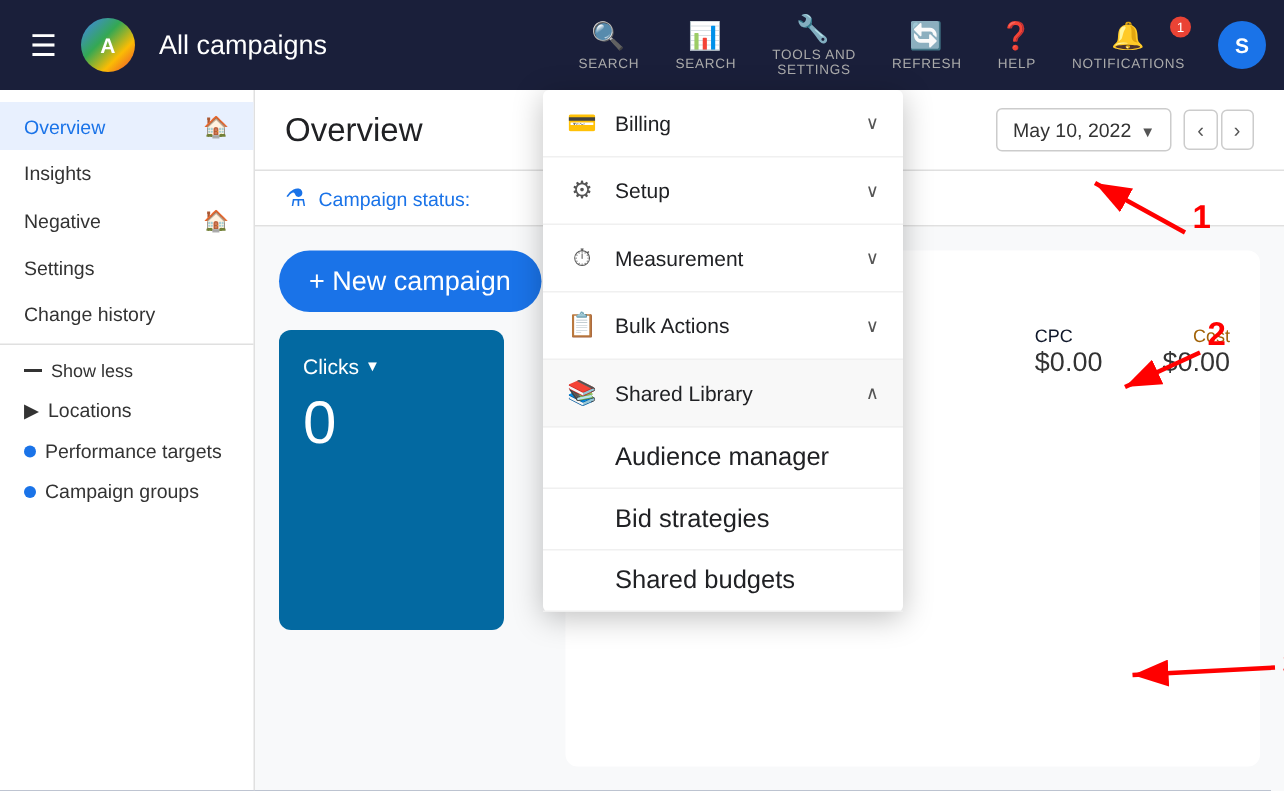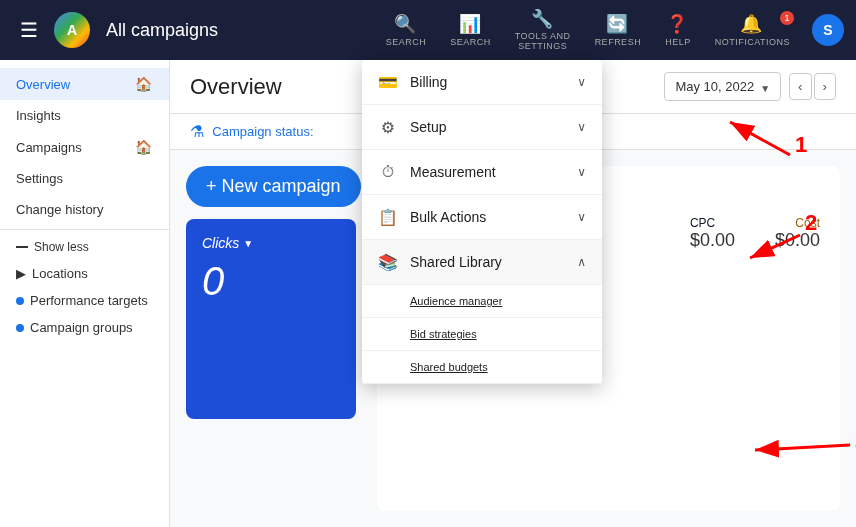--- a/index.html
+++ b/index.html
@@ -208,7 +208,7 @@
       <span>Insights</span>
     </div>
     <div class="sidebar-item">
-      <span>Campaigns</span>
+      <span>Negative</span>
       <span class="home-icon">🏠</span>
     </div>
     <div class="sidebar-item">

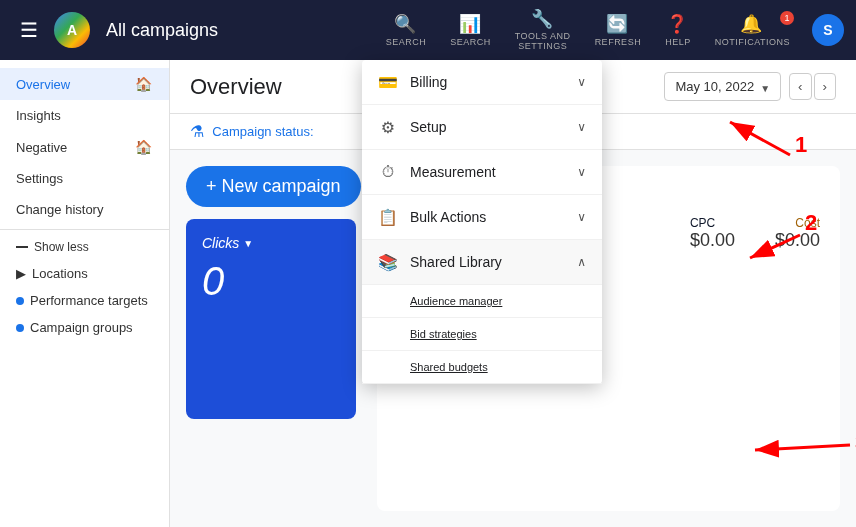--- a/index.html
+++ b/index.html
@@ -109,9 +109,9 @@
 
     
     .metrics-card {
-      background: #1d4ed8; border-radius: 8px;
-      padding: 16px; width: 170px; flex-shrink: 0;
-      color: white; min-height: 200px; font-style: italic;
+      background: #0369a1; border-radius: 8px;
+      padding: 16px; width: 150px; flex-shrink: 0;
+      color: white; min-height: 200px;
     }
     .metrics-label { font-size: 14px; font-weight: 500; display: flex; align-items: center; gap: 4px; }
     .metrics-value { font-size: 40px; font-weight: 300; margin-top: 8px; }

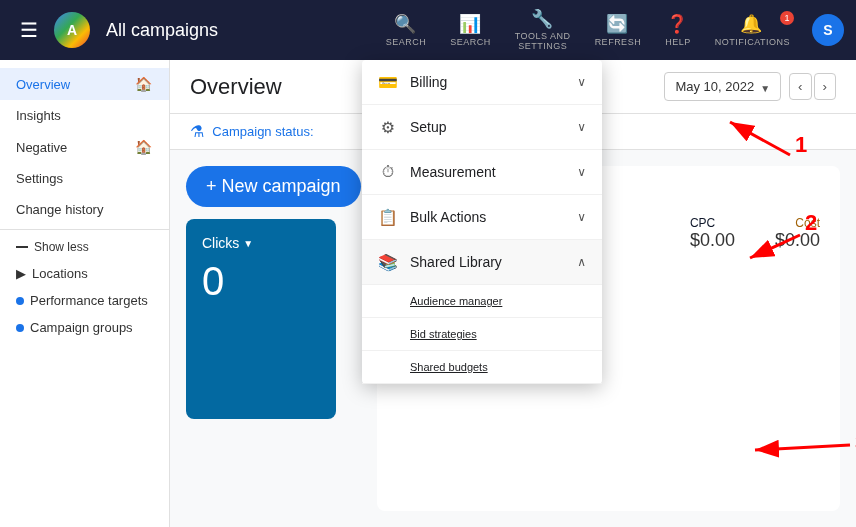--- a/index.html
+++ b/index.html
@@ -143,9 +143,8 @@
     .menu-chevron { color: #555; font-size: 12px; }
     .menu-item.expanded { background: #f8f8f8; }
     .sub-menu-item {
-      padding: 10px 16px 10px 48px; cursor: pointer; font-size: 11px; color: #202124;
+      padding: 10px 16px 10px 48px; cursor: pointer; font-size: 17px; color: #202124;
       border-bottom: 1px solid #f0f0f0;
-      text-decoration: underline;
     }
     .sub-menu-item.highlighted {
       border: 1.5px solid #ea4335; border-radius: 4px; margin: 2px 8px;

